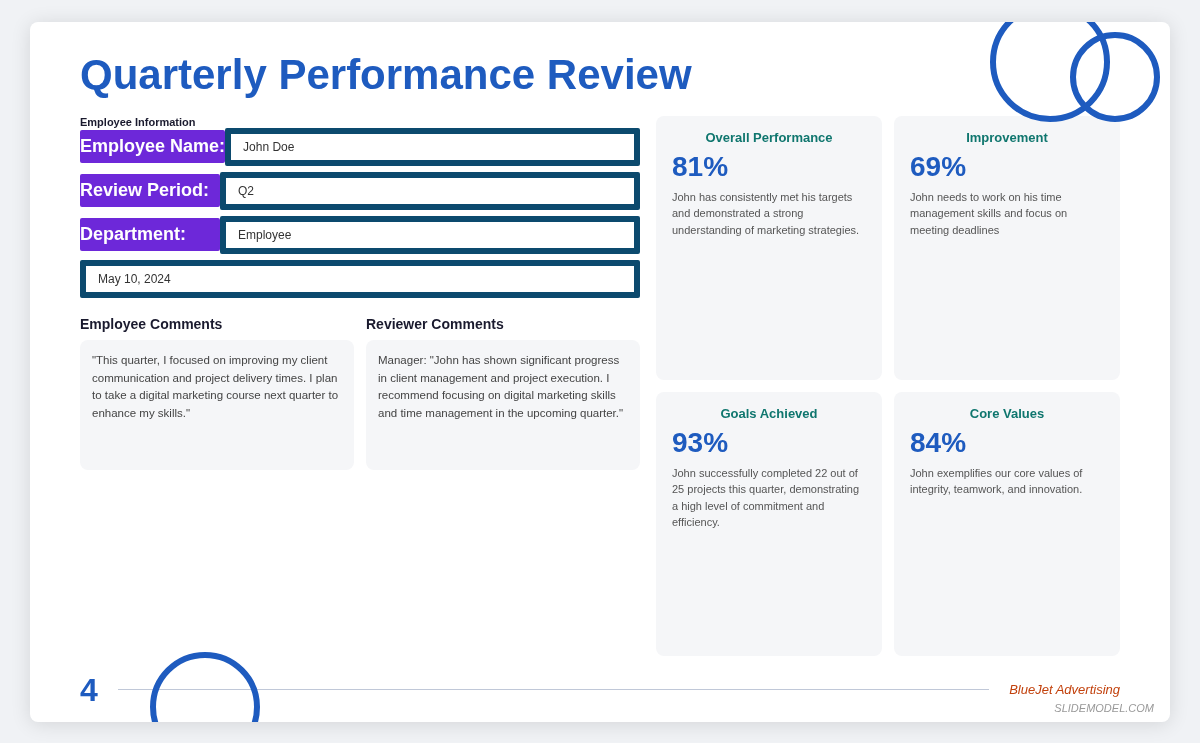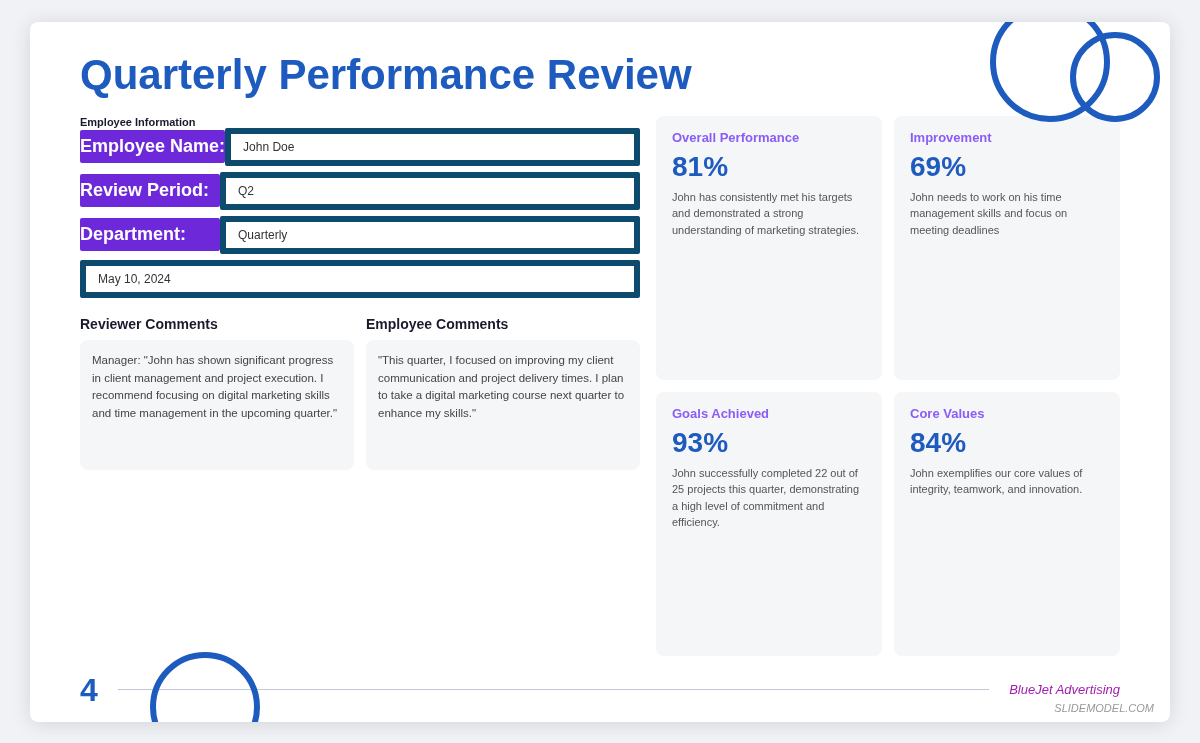--- a/index.html
+++ b/index.html
@@ -159,8 +159,9 @@
     .metric-section-label {
       font-size: 13px;
       font-weight: 700;
-      color: #8b5cf6;
+      color: #0f766e;
       margin-bottom: 8px;
+      text-align: center;
     }
 
     .metric-percentage {

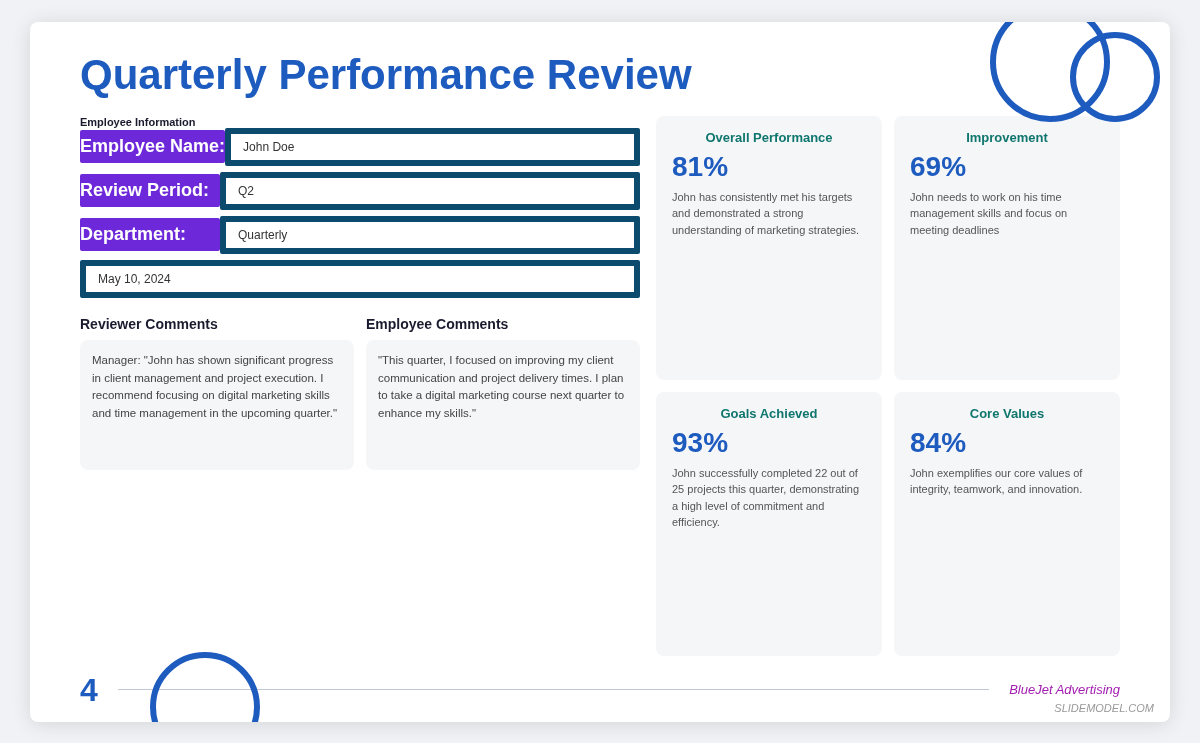--- a/index.html
+++ b/index.html
@@ -243,7 +243,7 @@
         </div>
         <div class="info-row">
           <div class="info-label">Department:</div>
-          <div class="info-value">Quarterly</div>
+          <div class="info-value">Employee</div>
         </div>
         <div class="info-row">
           <div class="info-value">May 10, 2024</div>

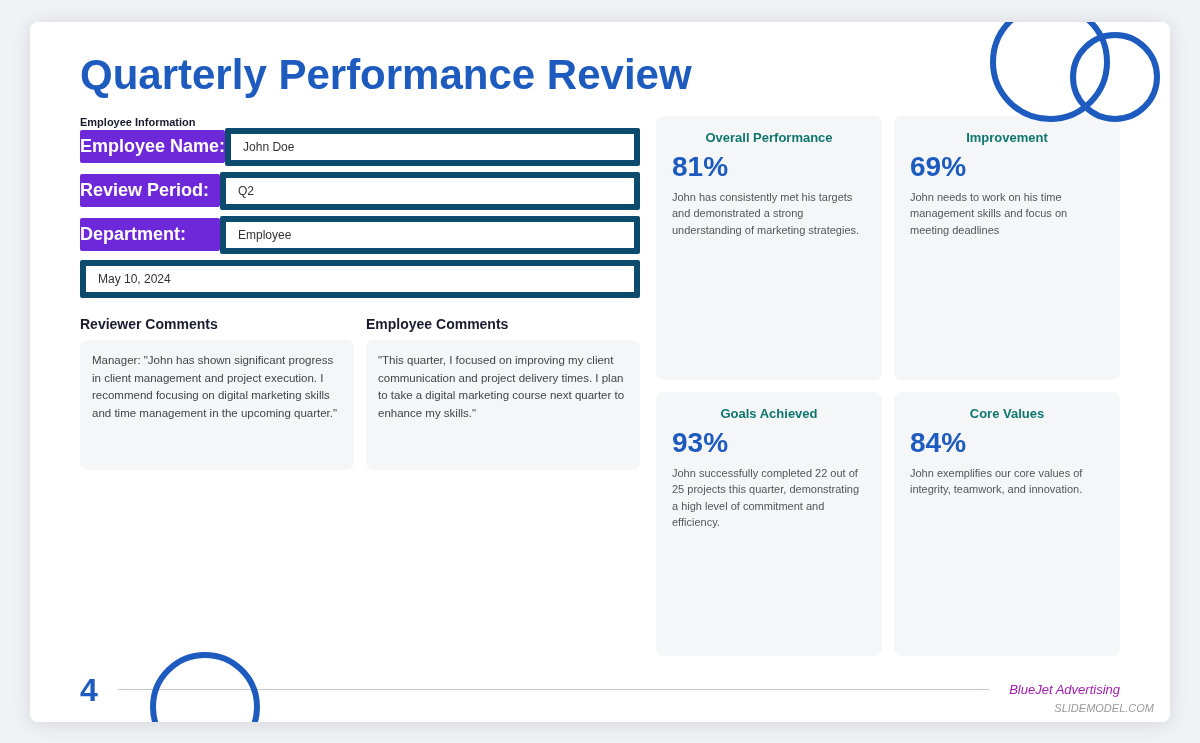--- a/index.html
+++ b/index.html
@@ -253,13 +253,13 @@
       <div class="comments-row">
 
         <div class="comment-block">
+          <div class="comment-title">Employee Comments</div>
+          <div class="comment-box">"This quarter, I focused on improving my client communication and project delivery times. I plan to take a digital marketing course next quarter to enhance my skills."</div>
+        </div>
+
+        <div class="comment-block">
           <div class="comment-title">Reviewer Comments</div>
           <div class="comment-box">Manager: "John has shown significant progress in client management and project execution. I recommend focusing on digital marketing skills and time management in the upcoming quarter."</div>
-        </div>
-
-        <div class="comment-block">
-          <div class="comment-title">Employee Comments</div>
-          <div class="comment-box">"This quarter, I focused on improving my client communication and project delivery times. I plan to take a digital marketing course next quarter to enhance my skills."</div>
         </div>
 
       </div>

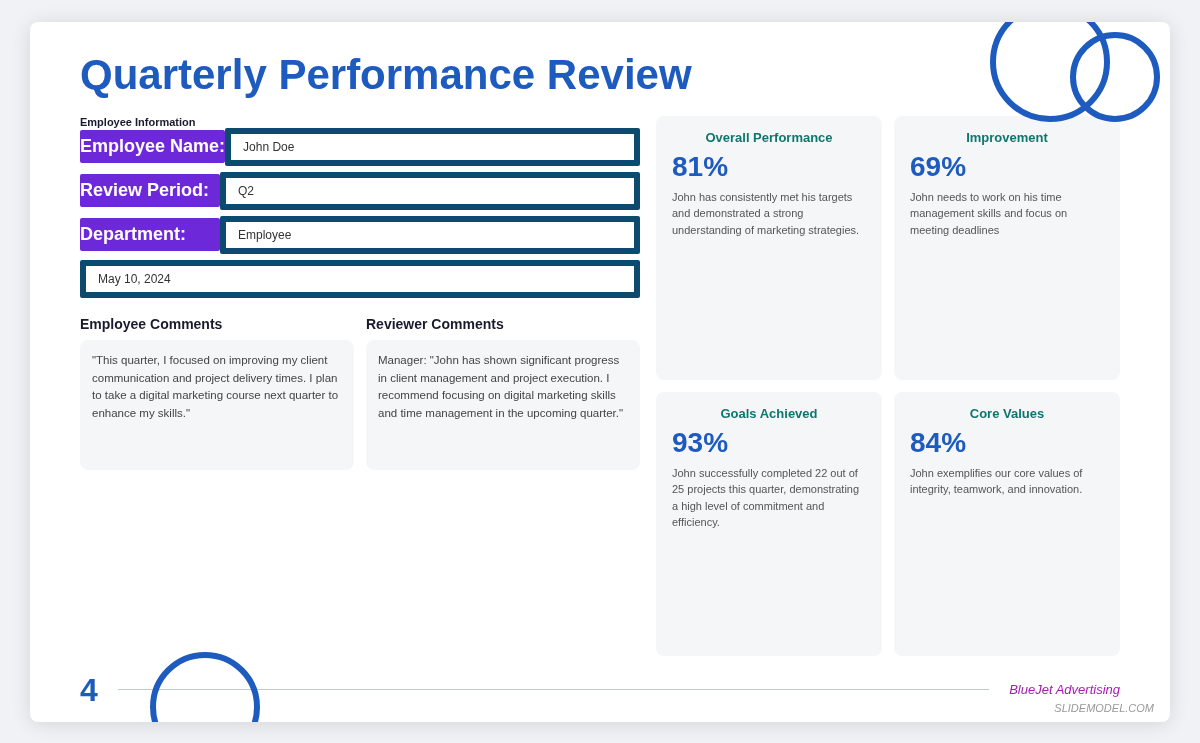--- a/index.html
+++ b/index.html
@@ -203,7 +203,7 @@
 
     .footer-brand {
       font-size: 13px;
-      color: #a21caf;
+      color: #c2410c;
       font-style: italic;
     }
 

